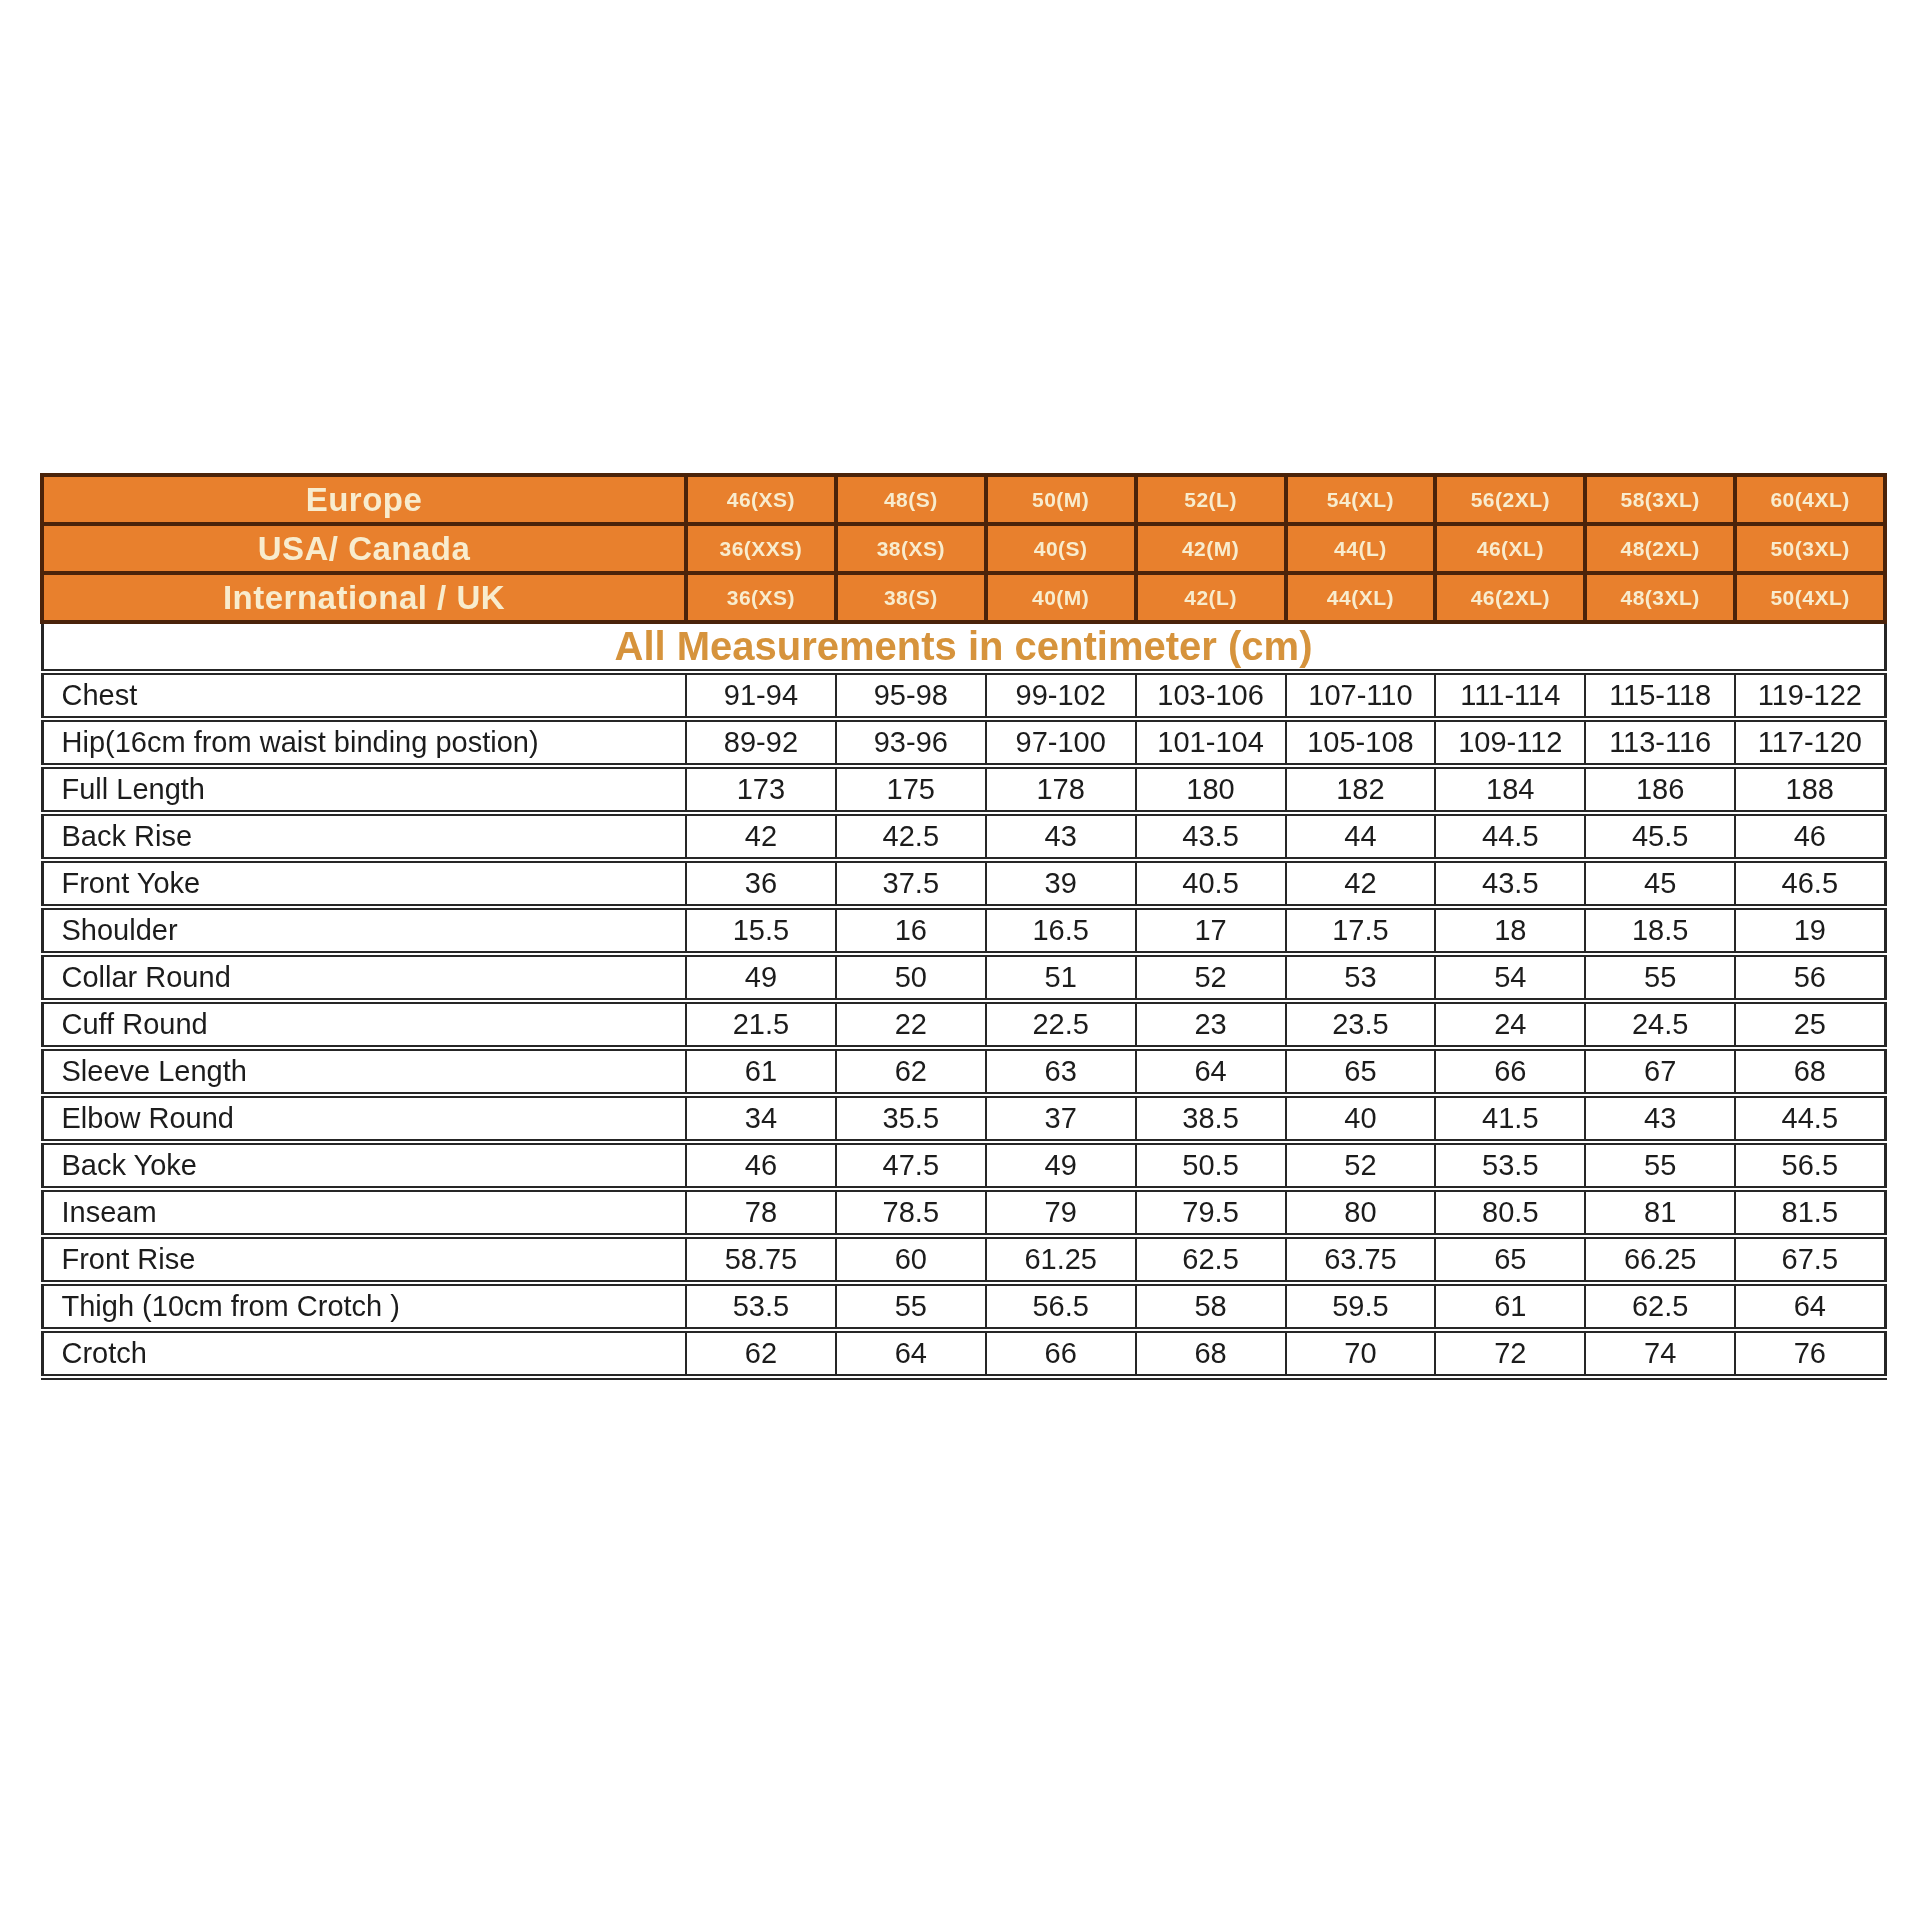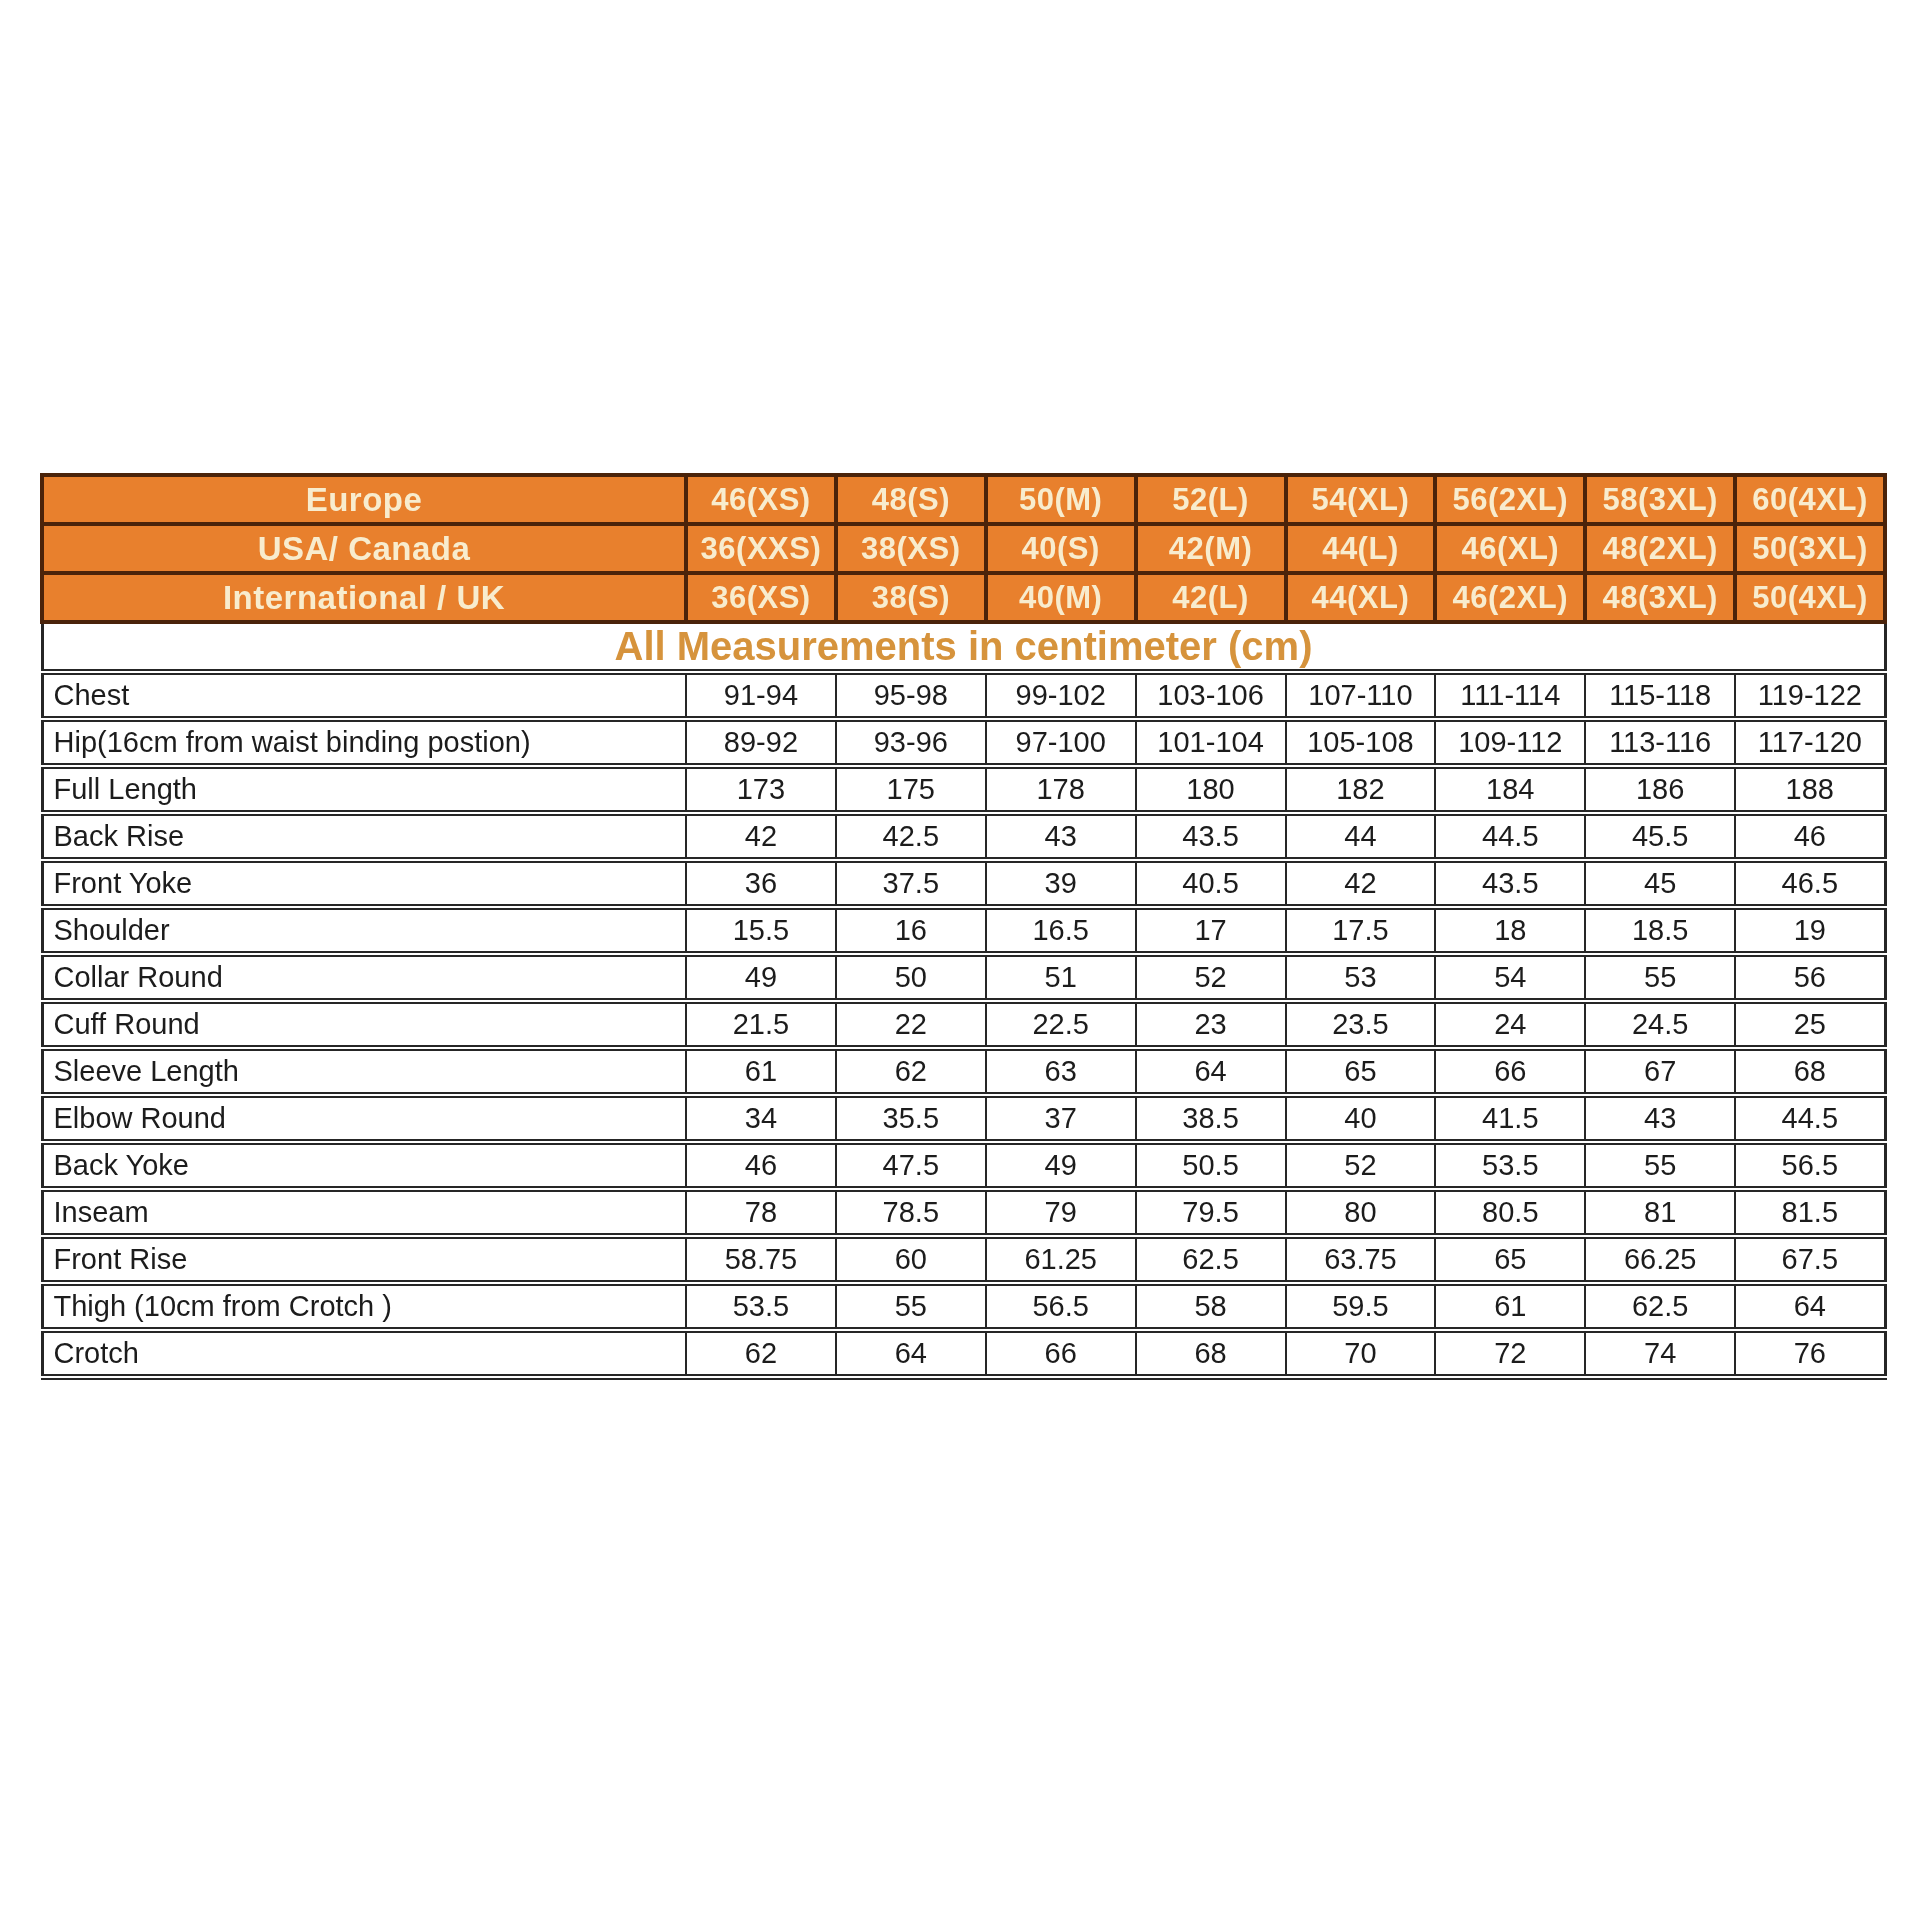--- a/index.html
+++ b/index.html
@@ -29,7 +29,7 @@
     background: var(--orange, #E8802D);
     color: var(--cream, #F8ECCE);
     font-weight: bold;
-    font-size: 31px;
+    font-size: 21px;
     height: 49px;
     text-align: center;
     vertical-align: middle;

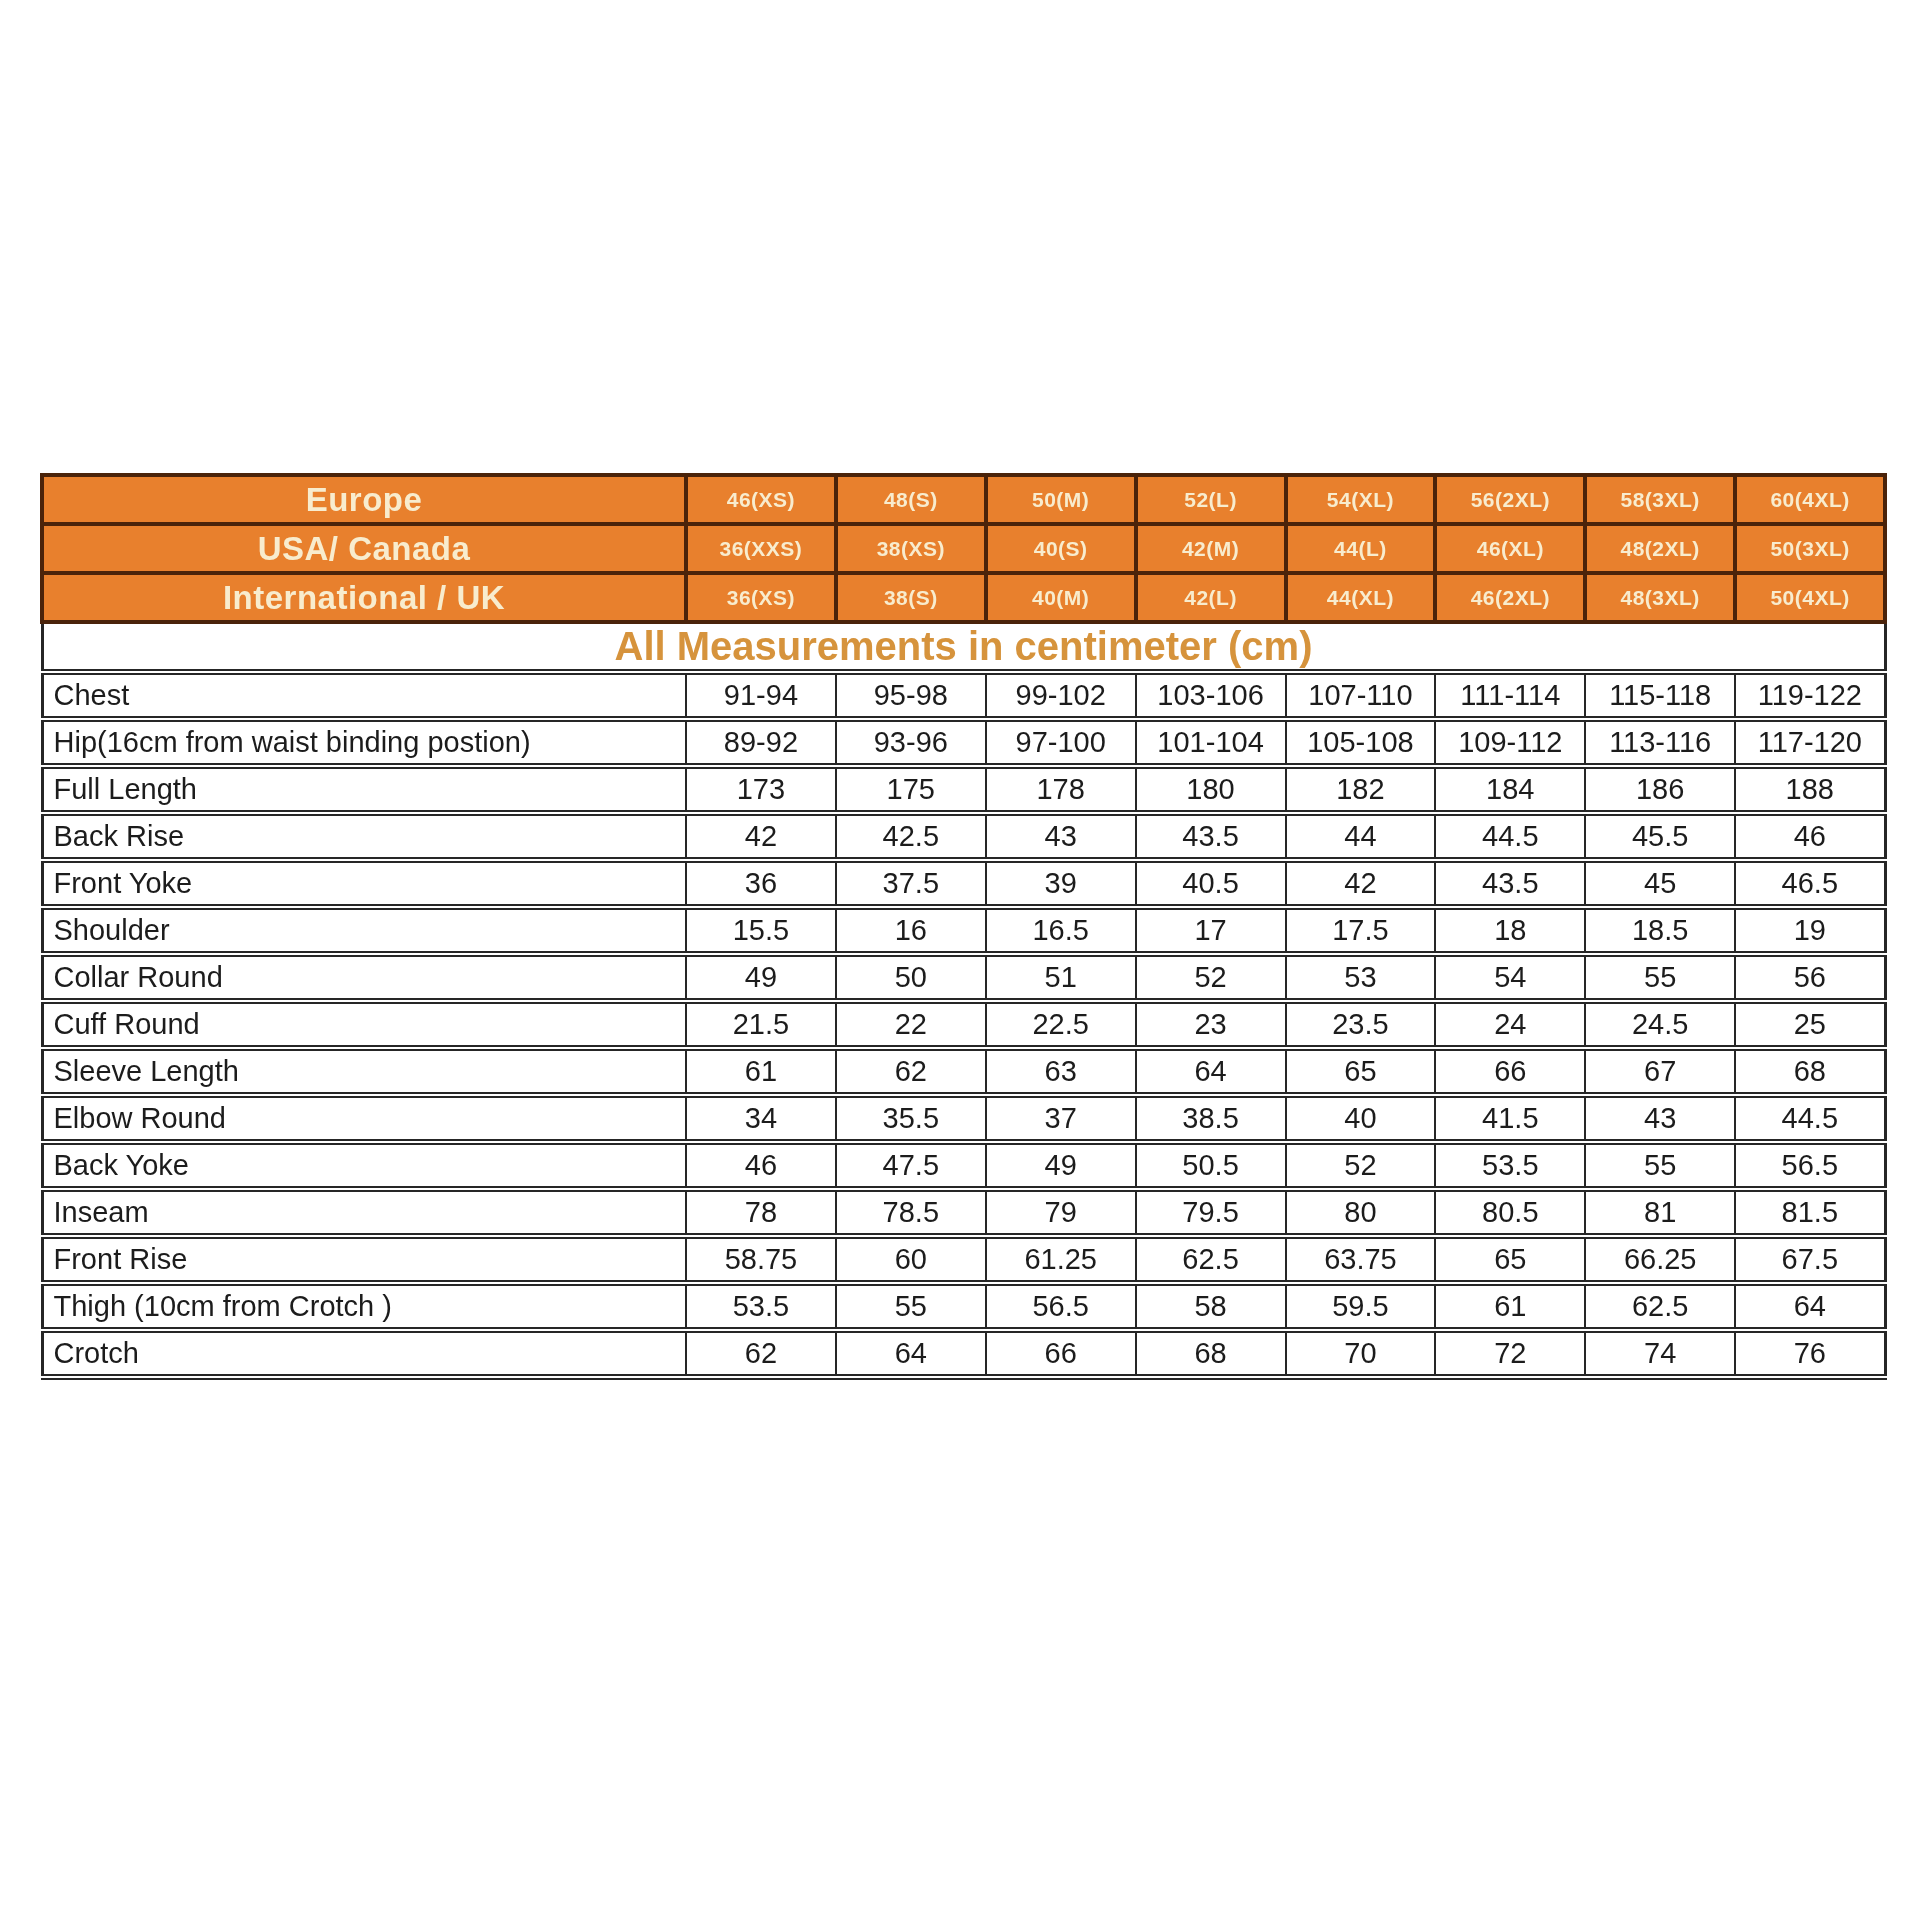--- a/index.html
+++ b/index.html
@@ -65,7 +65,7 @@
   }
   tr.m-row td.label-cell {
     text-align: left;
-    padding-left: 10px;
+    padding-left: 18px;
   }
 </style>
 </head>

